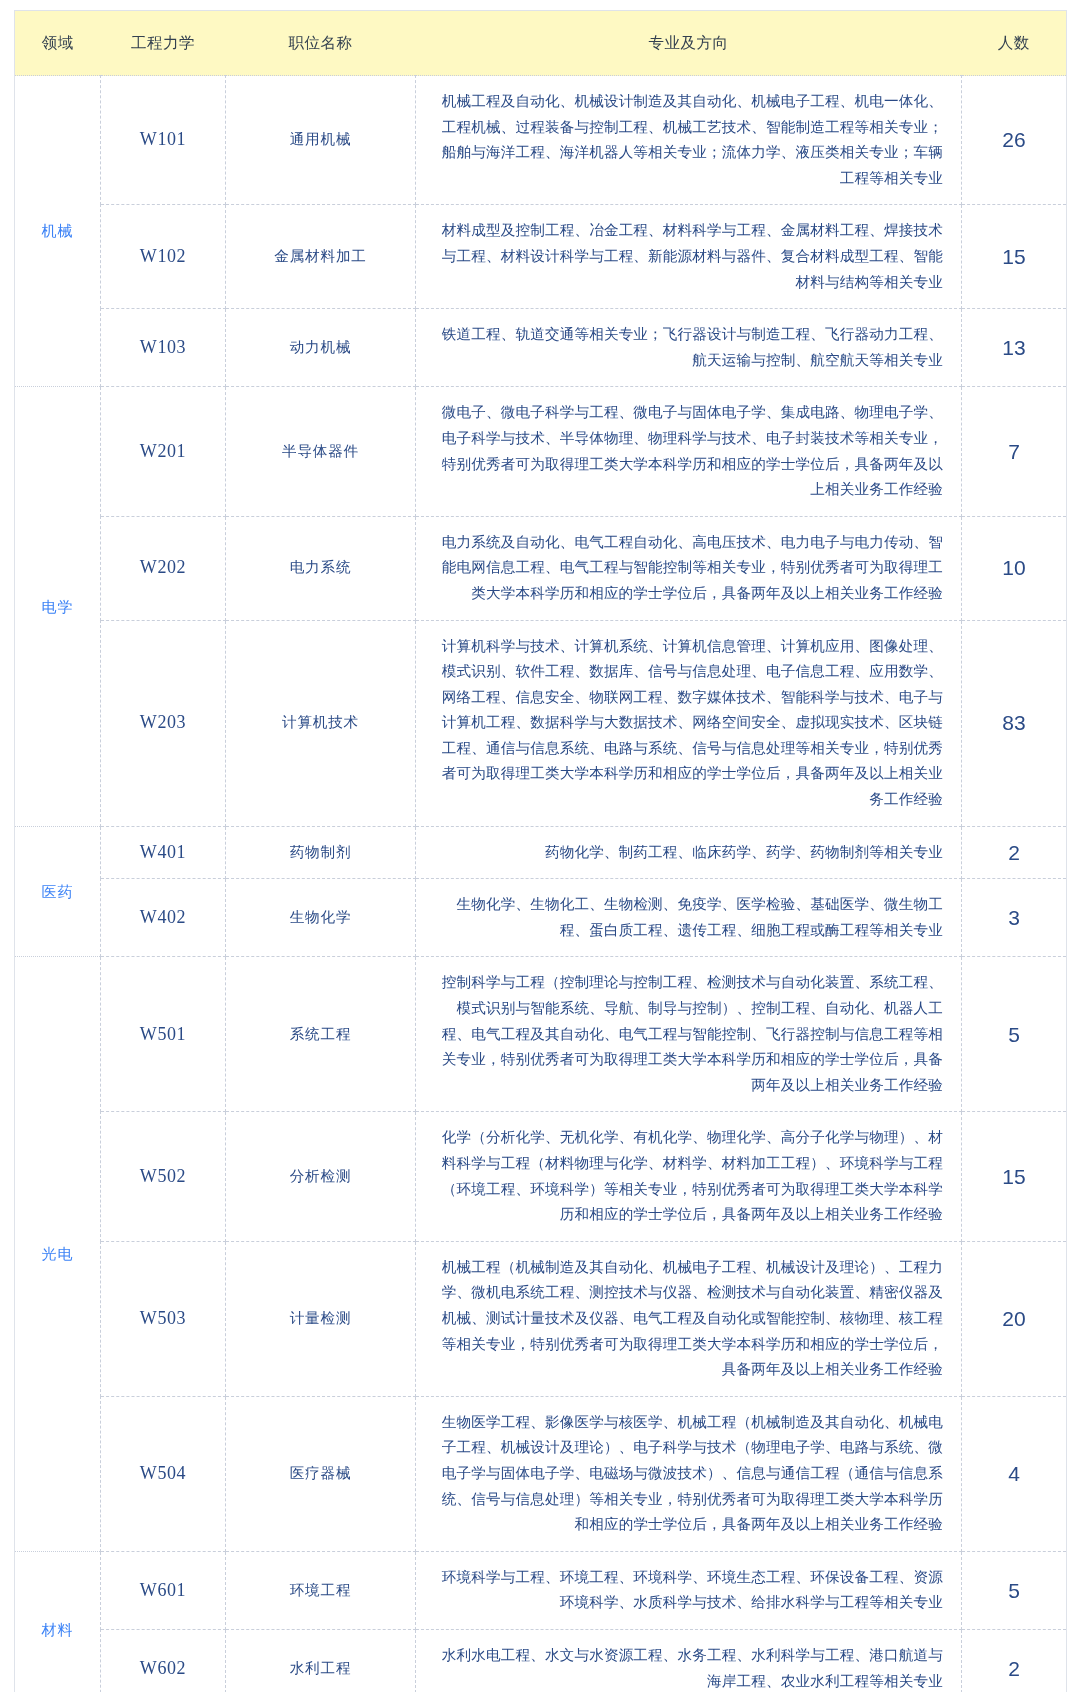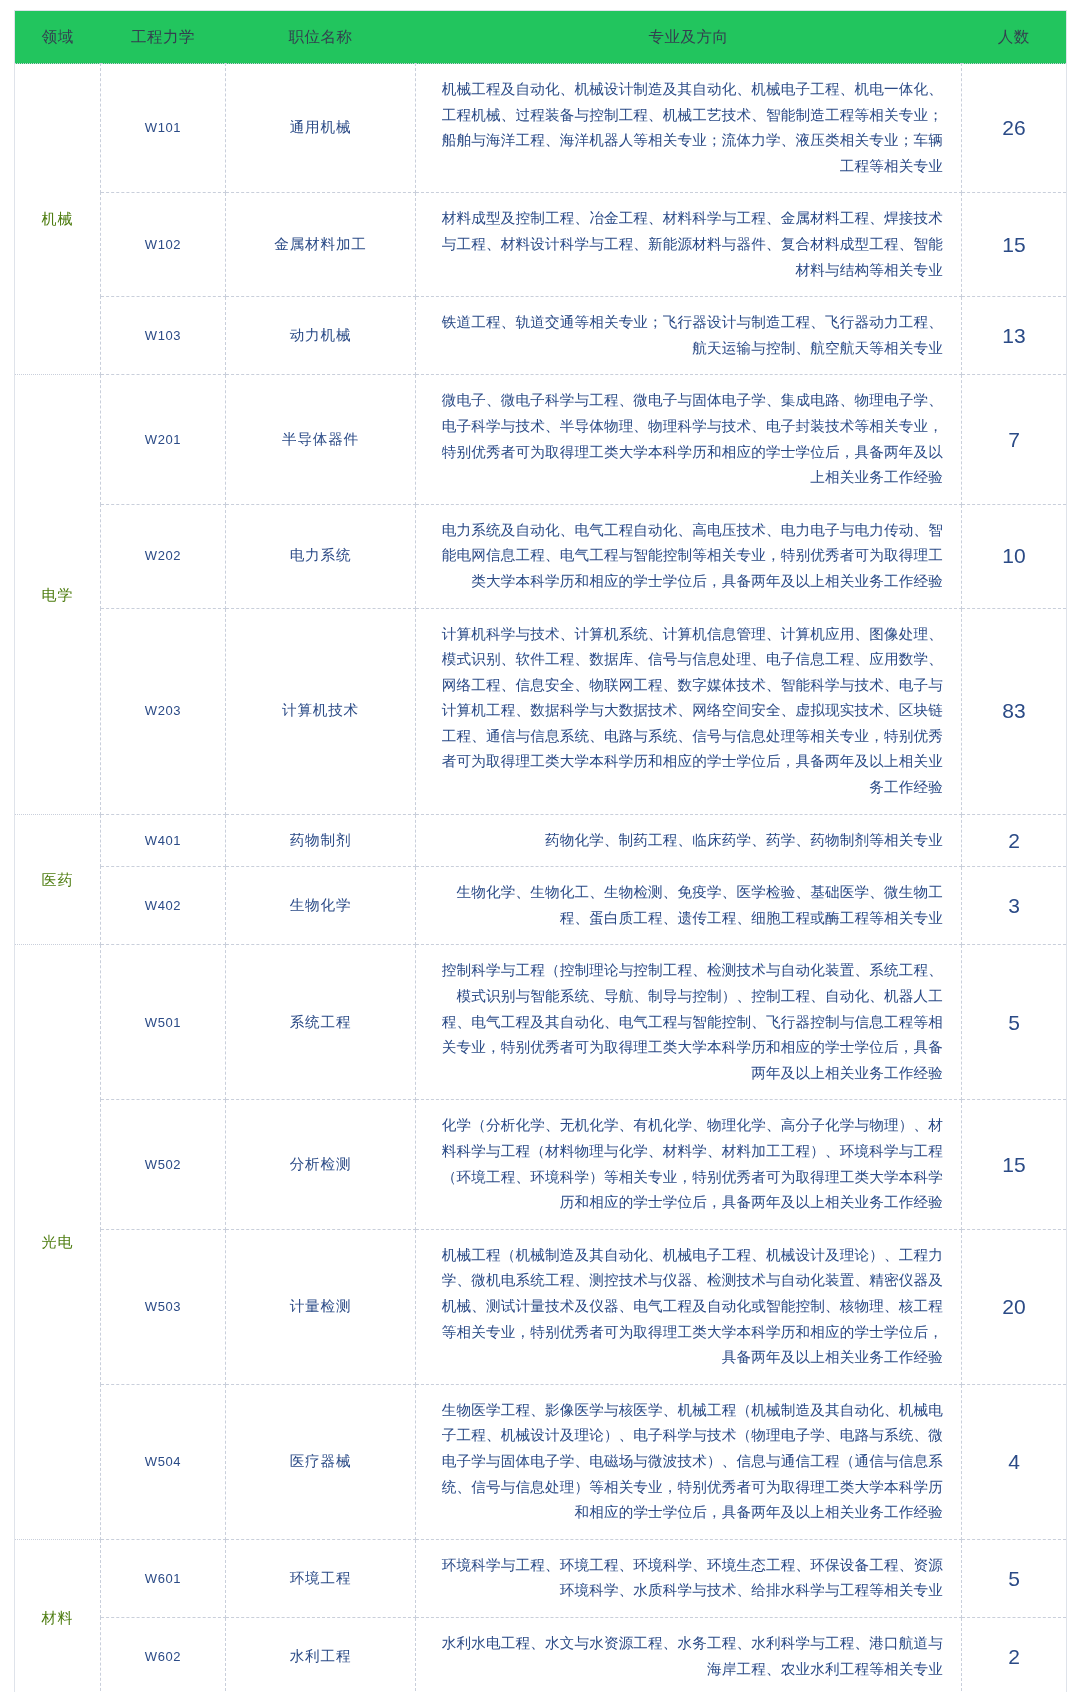--- a/index.html
+++ b/index.html
@@ -36,13 +36,13 @@
   table.job-table col.c-count   { width: 105px; }
 
   thead th {
-    background: #22c55e;
+    background: #fef9c3;
     color: #33404f;
     font-weight: normal;
     font-size: 15.5px;
     height: 44px;
     line-height: 44px;
-    padding: 4px;
+    padding: 10px;
     text-align: center;
     border: none;
     letter-spacing: 0.5px;

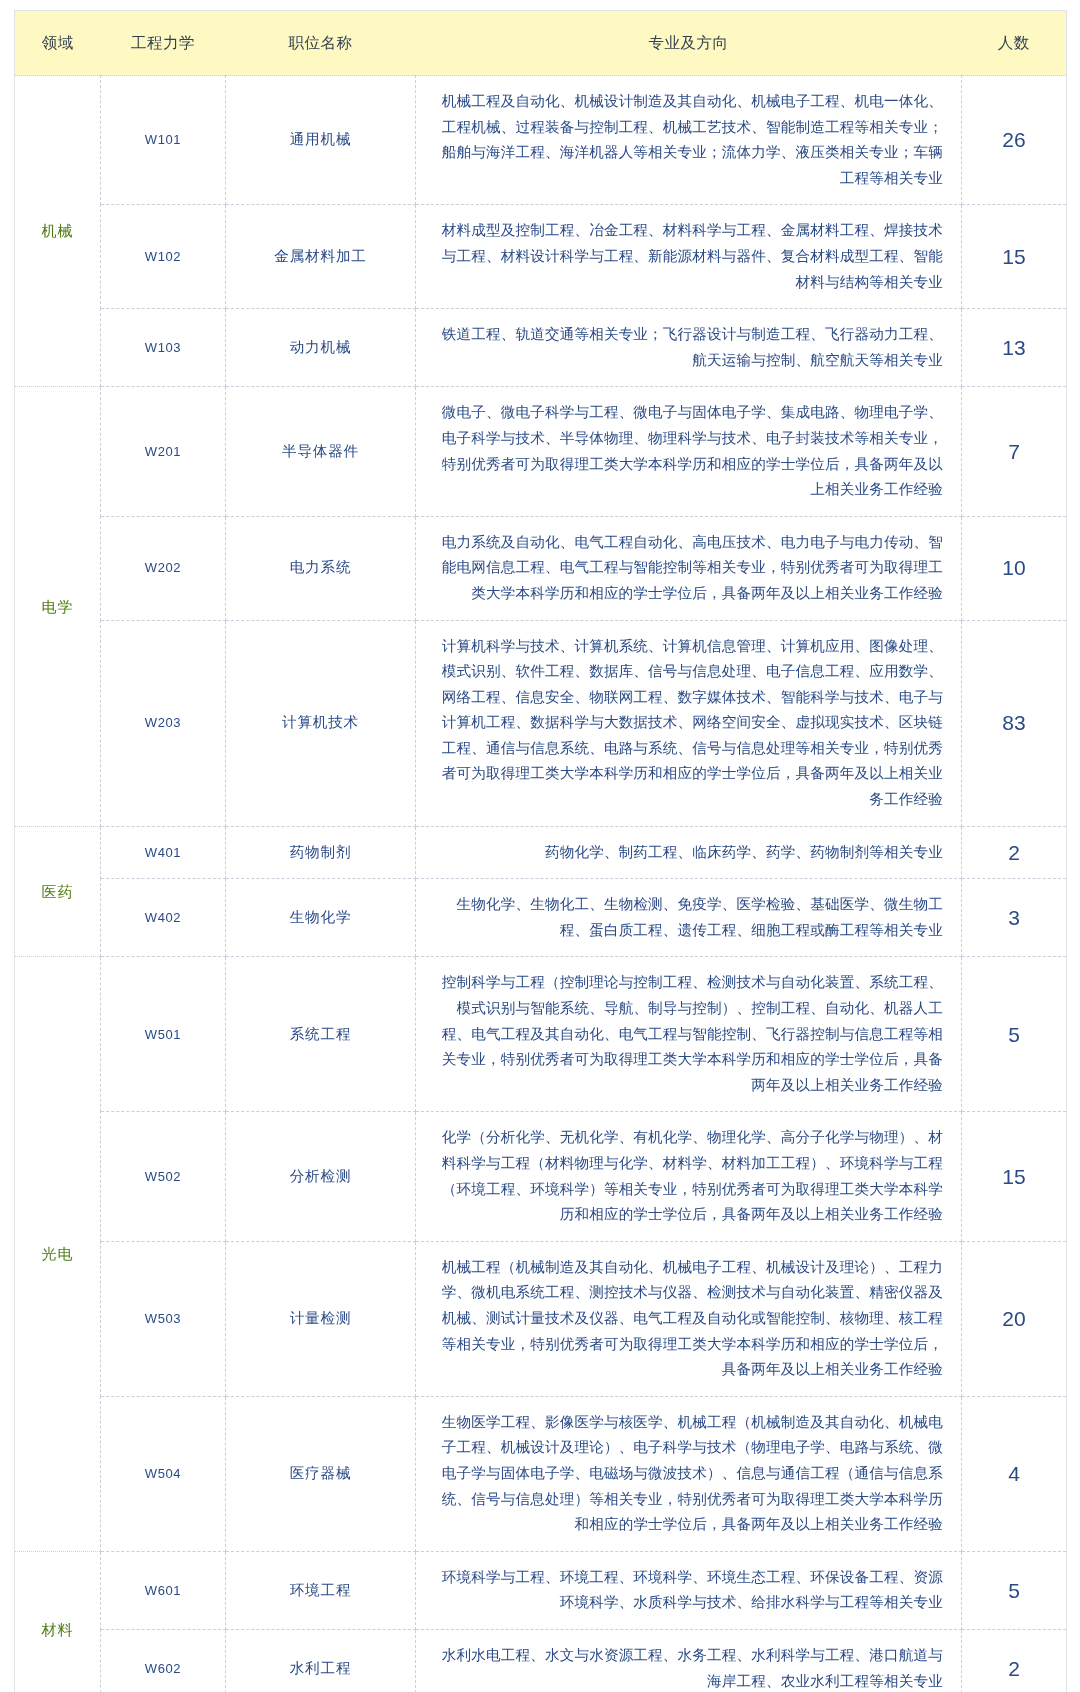--- a/index.html
+++ b/index.html
@@ -87,7 +87,8 @@
 
   tbody td.code-cell {
     letter-spacing: 0.6px;
-    font-size: 13px;
+    font-size: 18px;
+    font-family: Liberation Serif, serif;
   }
 
   tbody td.title-cell {

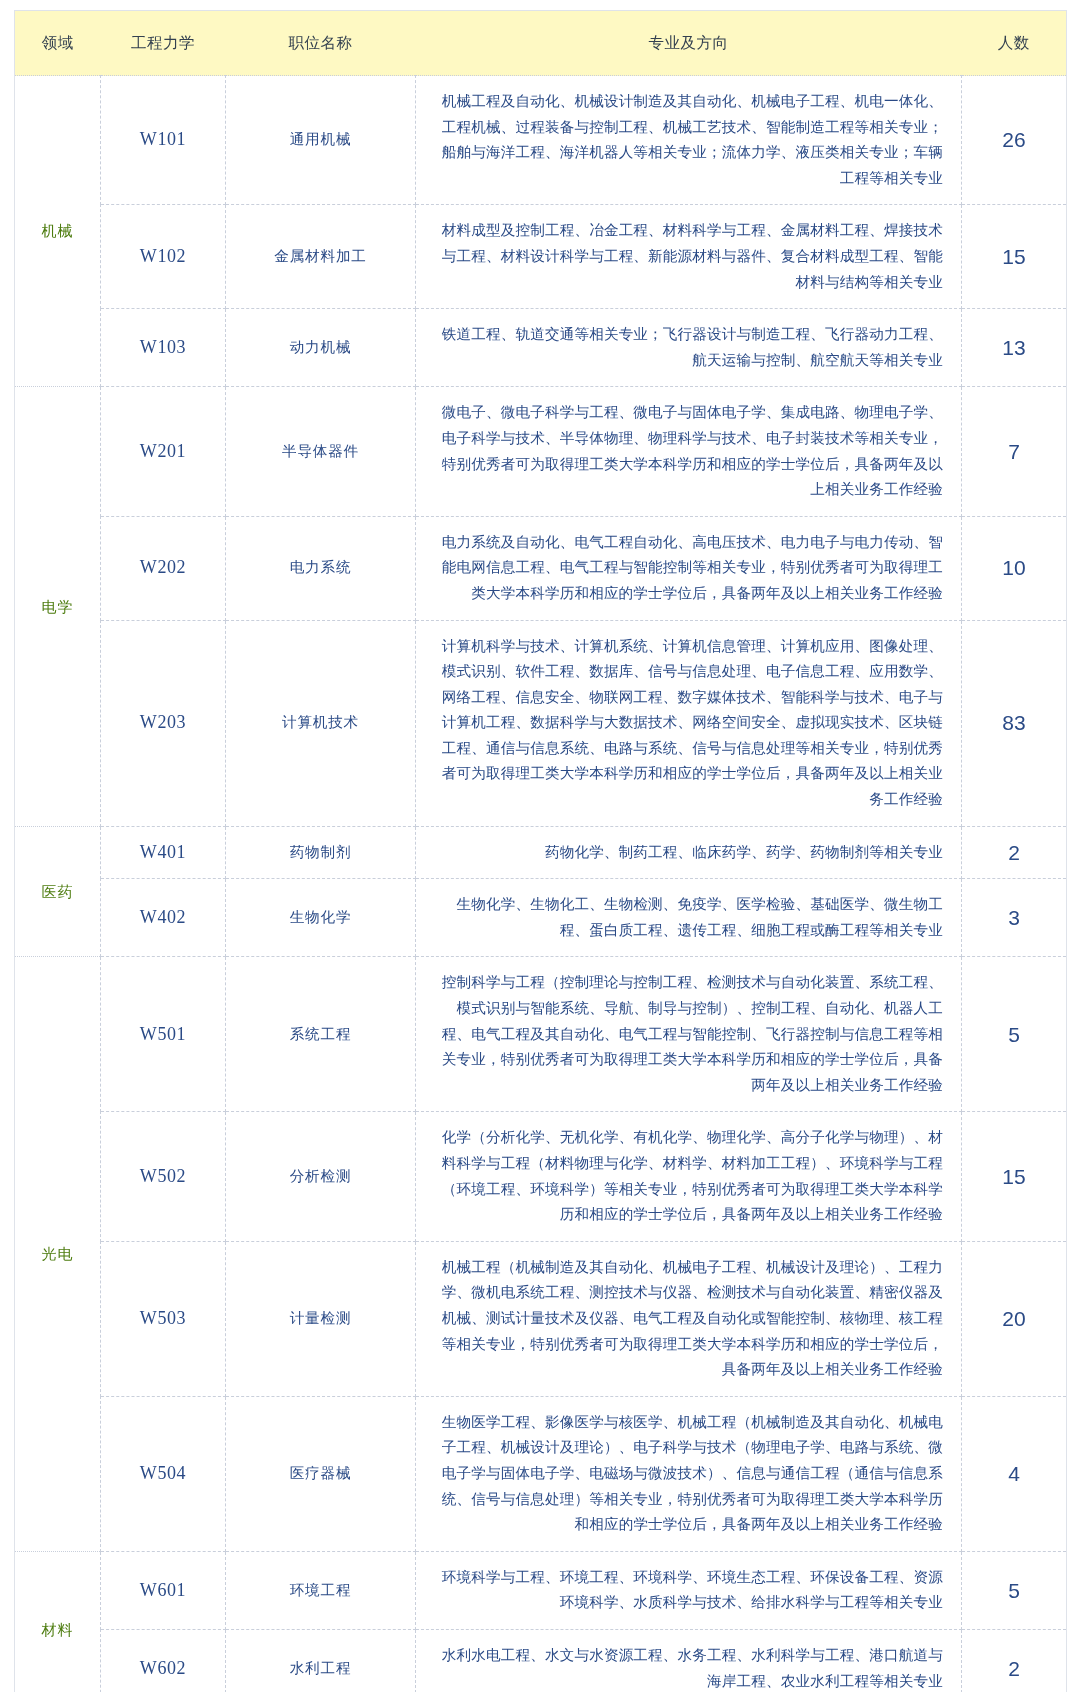--- a/index.html
+++ b/index.html
@@ -64,7 +64,7 @@
     border-right: 1px dashed #c9cfdb;
     border-bottom: 1px dotted #c9cfdb;
     font-size: 15px;
-    color: #4d7c0f;
+    color: #3b82f6;
     letter-spacing: 1px;
   }
 

